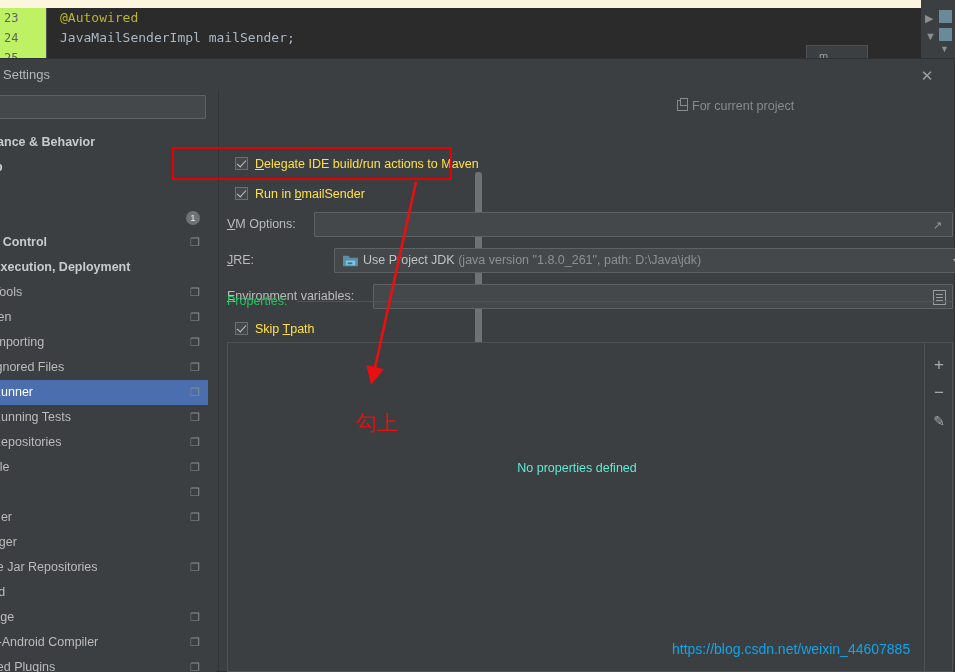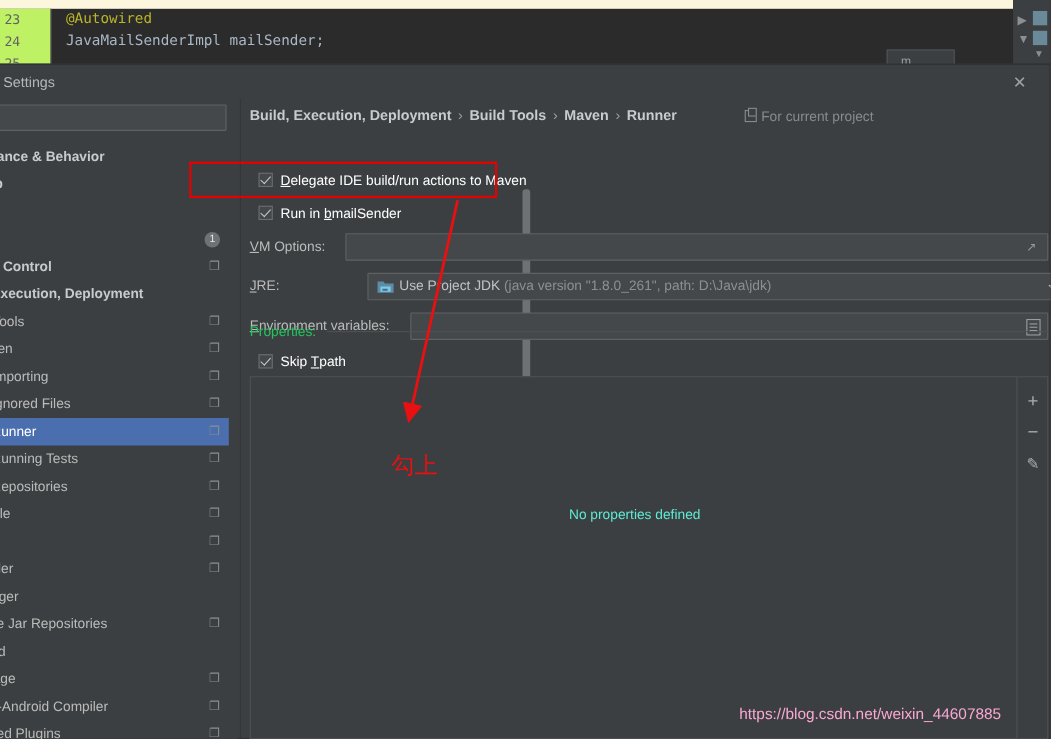--- a/index.html
+++ b/index.html
@@ -217,7 +217,6 @@
 
     <div class="rpanel">
 
-      <div class="crumb" id="crumb"><span>Build, Execution, Deployment</span><span class="sep">›</span><span>Build Tools</span><span class="sep">›</span><span>Maven</span><span class="sep">›</span><span>Runner</span></div>
       <div class="forproj">
         <span class="ic"></span><span>For current project</span>
       </div>

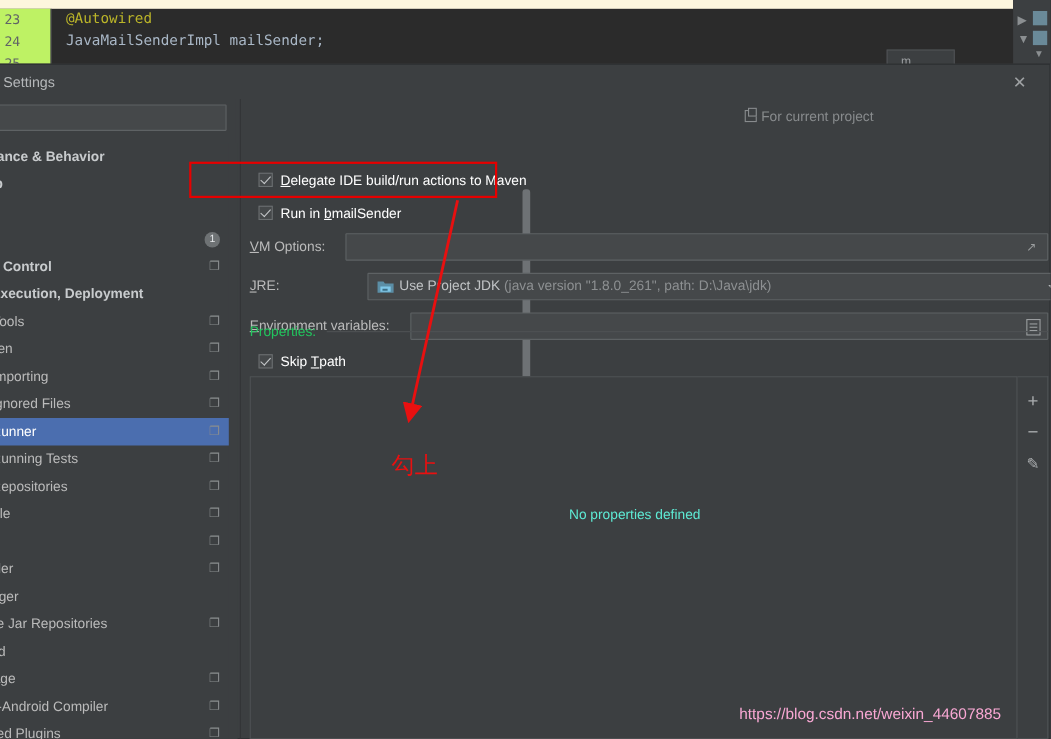--- a/index.html
+++ b/index.html
@@ -59,7 +59,7 @@
   .forproj .ic{display:inline-block;width:11px;height:11px;border:1px solid #888b8d;position:relative;vertical-align:-1px;margin-right:4px;box-sizing:border-box;}
   .forproj .ic:after{content:"";position:absolute;left:2px;top:-3px;width:8px;height:8px;border:1px solid #888b8d;box-sizing:border-box;background:#3c3f41;}
 
-  .chk{position:absolute;font-size:12.5px;color:#ffffff;white-space:nowrap;}
+  .chk{position:absolute;font-size:12.5px;color:#fde047;white-space:nowrap;}
   .cbox{display:inline-block;width:13px;height:13px;background:#45484a;border:1px solid #6b6f71;box-sizing:border-box;vertical-align:-2px;margin-right:7px;position:relative;}
   .cbox.on:after{content:"";position:absolute;left:3px;top:0px;width:4px;height:8px;border:solid #c3c6c8;border-width:0 1.6px 1.6px 0;transform:rotate(42deg);}
   .u{text-decoration:underline;}

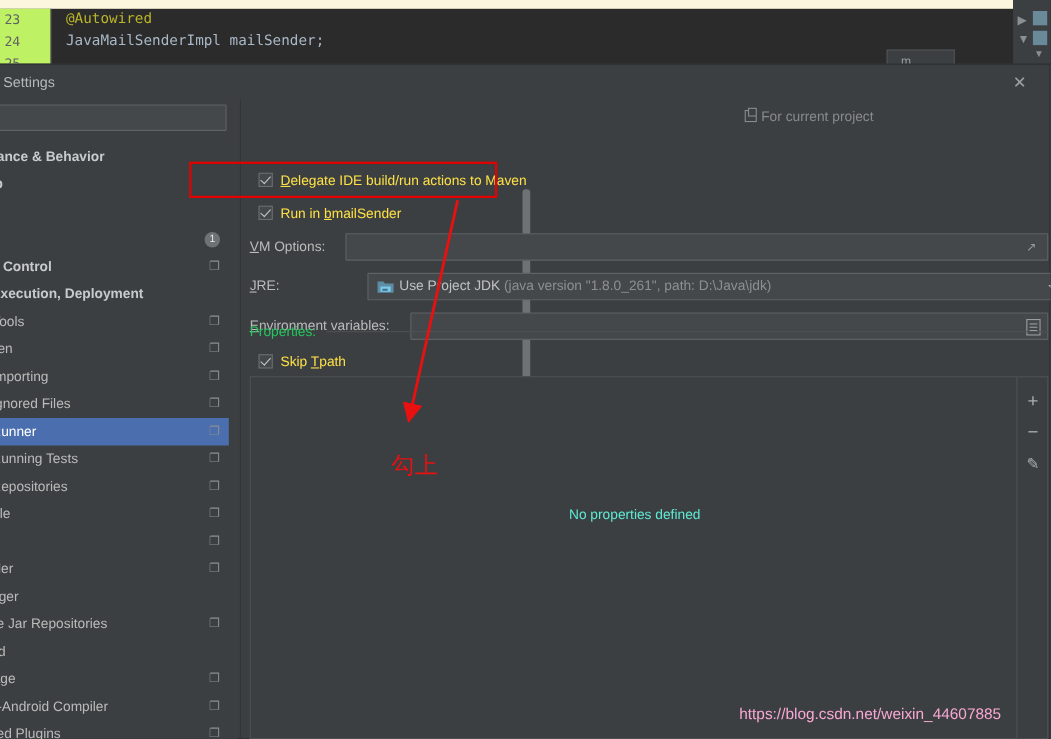--- a/index.html
+++ b/index.html
@@ -87,7 +87,7 @@
   
   .anno-svg{position:absolute;left:0;top:0;width:955px;height:672px;pointer-events:none;}
   .cn{position:absolute;left:356px;top:409px;font-size:21px;color:#e81010;font-family:"DejaVu Sans", sans-serif;}
-  .watermark{position:absolute;left:672px;top:641px;font-size:14px;color:#f9a8d4;}
+  .watermark{position:absolute;left:672px;top:641px;font-size:14px;color:#0ea5e9;}
 </style>
 </head>
 <body>

